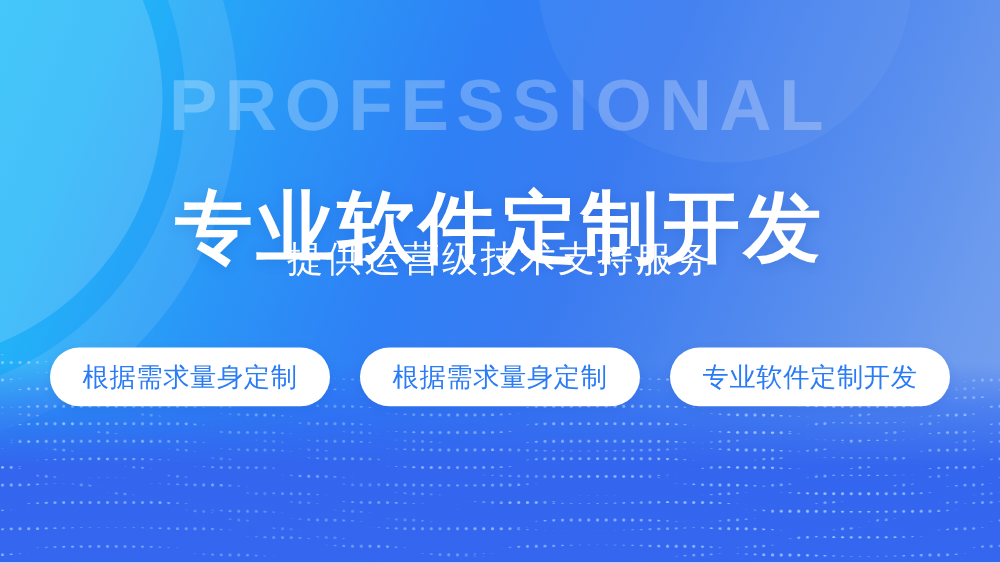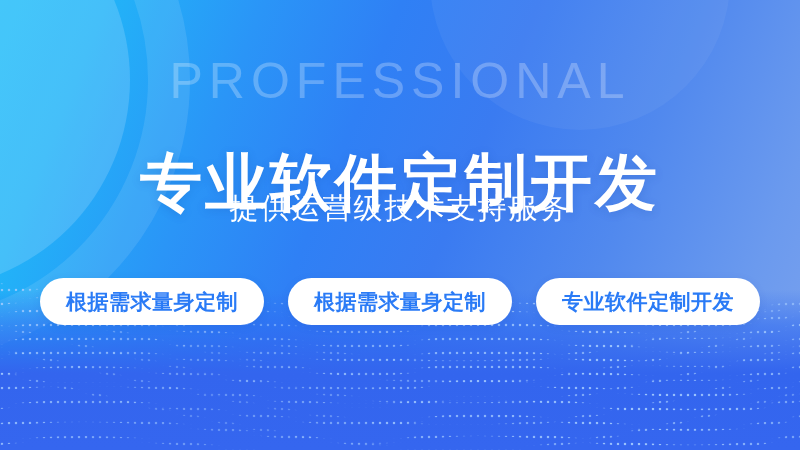--- a/index.html
+++ b/index.html
@@ -91,8 +91,8 @@
     right: 0;
     top: 56px;
     text-align: center;
-    font-size: 50px;
-    font-weight: 400;
+    font-size: 58px;
+    font-weight: 700;
     letter-spacing: 6px;
     line-height: 1;
     color: rgba(255,255,255,0.26);

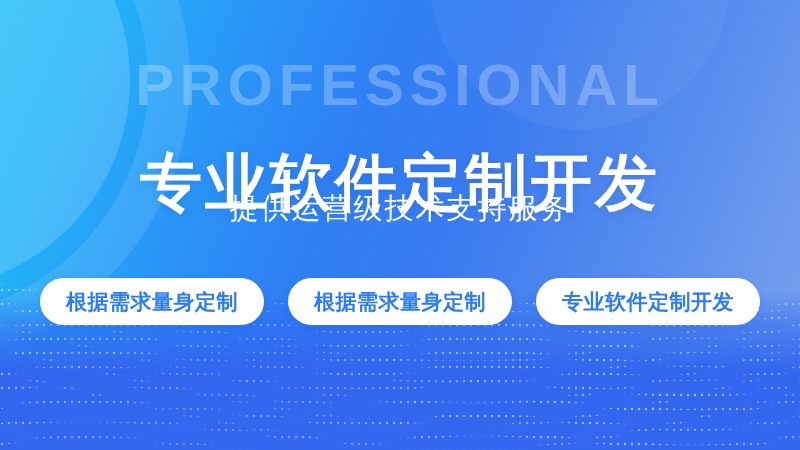--- a/index.html
+++ b/index.html
@@ -154,7 +154,7 @@
   }
   .pill-label {
     font-size: 21px;
-    font-weight: 700;
+    font-weight: 400;
     letter-spacing: 0.5px;
     color: #2a7bf6;
     white-space: nowrap;

